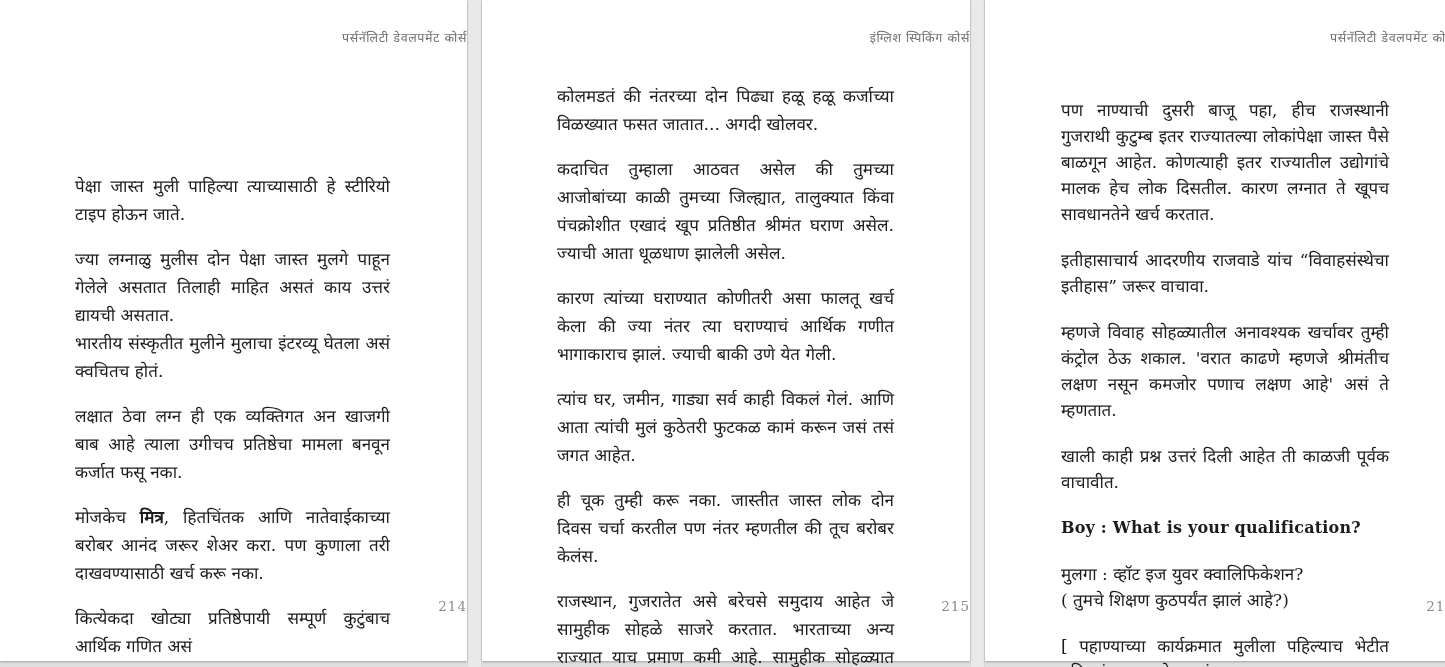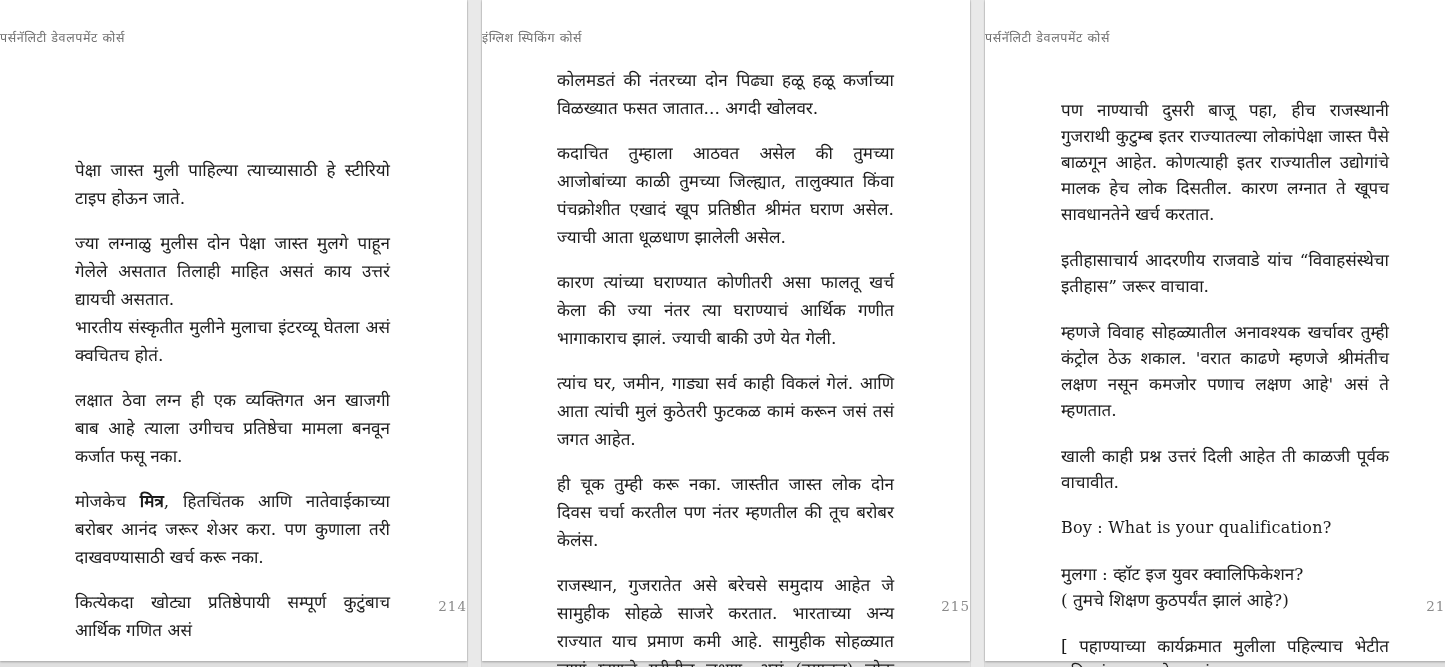--- a/index.html
+++ b/index.html
@@ -21,7 +21,7 @@
     border-left:1px solid #d9d9d9;border-right:1px solid #d9d9d9;box-sizing:border-box;}
   .edge-right{flex:1;height:667px;background:#e9e9e9;border-left:1px solid #d9d9d9;box-sizing:border-box;}
   .running-header{
-    position:absolute;top:29px;left:0;right:0;text-align:left;
+    position:absolute;top:29px;left:0;right:0;text-align:right;
     font-size:12.5px;color:var(--header,#6e6e6e);letter-spacing:.6px;
   }
   .page-number{

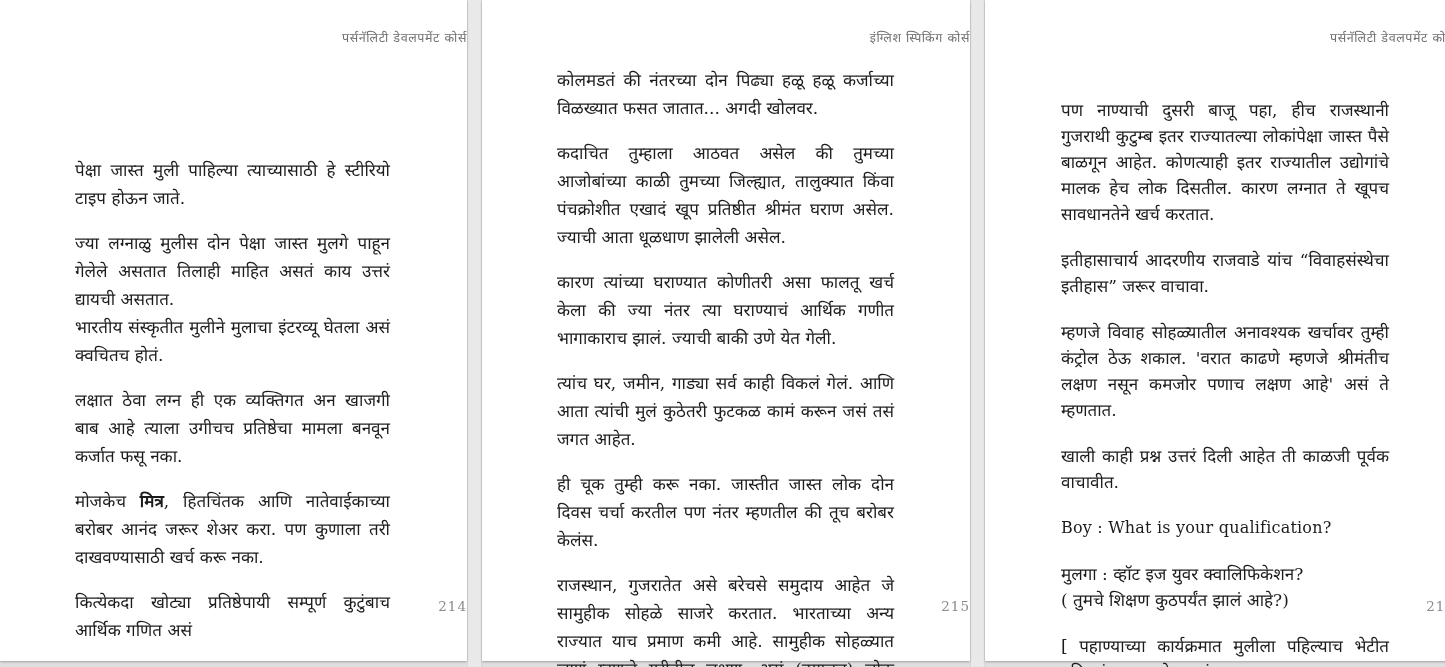--- a/index.html
+++ b/index.html
@@ -35,7 +35,7 @@
   .page-1 .page-body{padding:156px 77px 0 75px;}
   .page-2 .page-body{padding:66px 76px 0 75px;}
   .page-3 .page-body{padding:90px 66px 0 76px;line-height:26px;}
-  .para{margin:0 0 17px;text-align:justify;}
+  .para{margin:16px 0 17px;text-align:justify;}
   .page-3 .para{margin:7px 0 20px;}
   .para.italic{}
   .para.bold-latin{font-weight:400;text-align:left;font-size:16px;letter-spacing:.2px;}

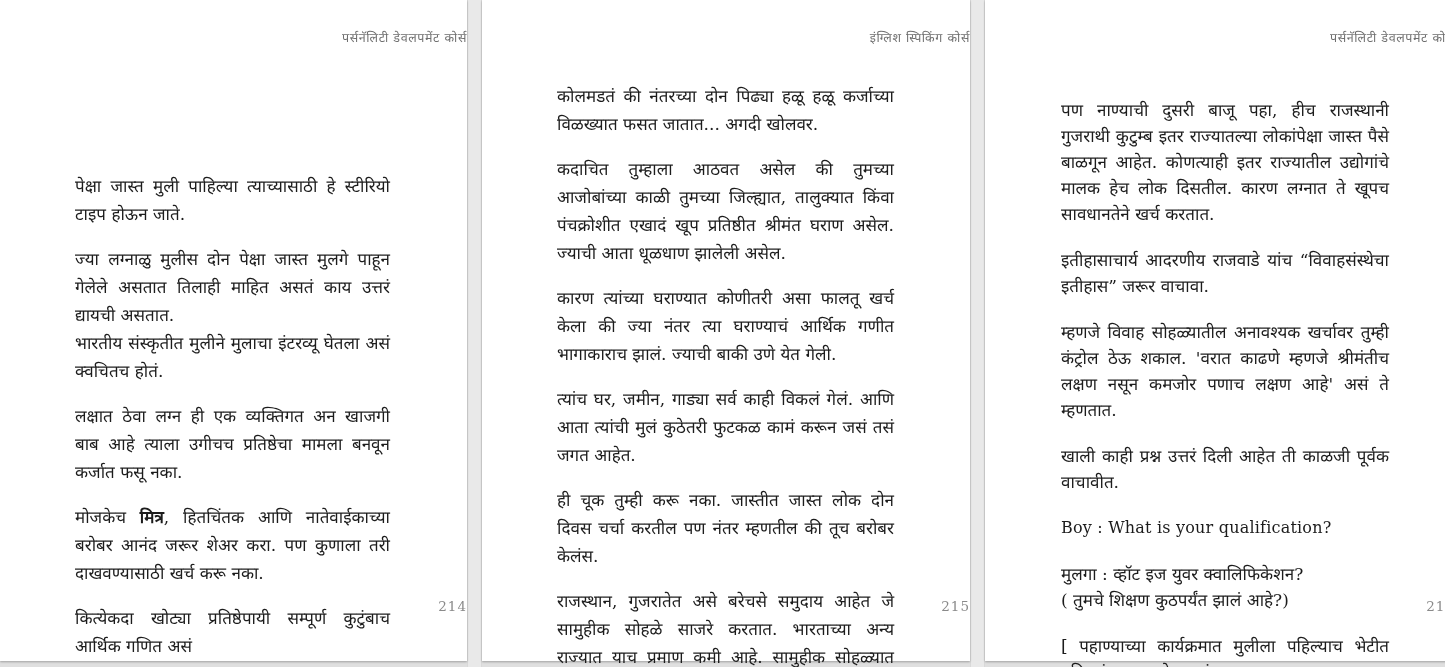--- a/index.html
+++ b/index.html
@@ -38,7 +38,7 @@
   .para{margin:16px 0 17px;text-align:justify;}
   .page-3 .para{margin:7px 0 20px;}
   .para.italic{}
-  .para.bold-latin{font-weight:400;text-align:left;font-size:16px;letter-spacing:.2px;}
+  .para.bold-latin{font-weight:700;text-align:left;font-size:16px;letter-spacing:.2px;}
   .para .b{font-weight:700;}
   .dropcap{
     font-size:57px;line-height:0;padding-right:3px;

